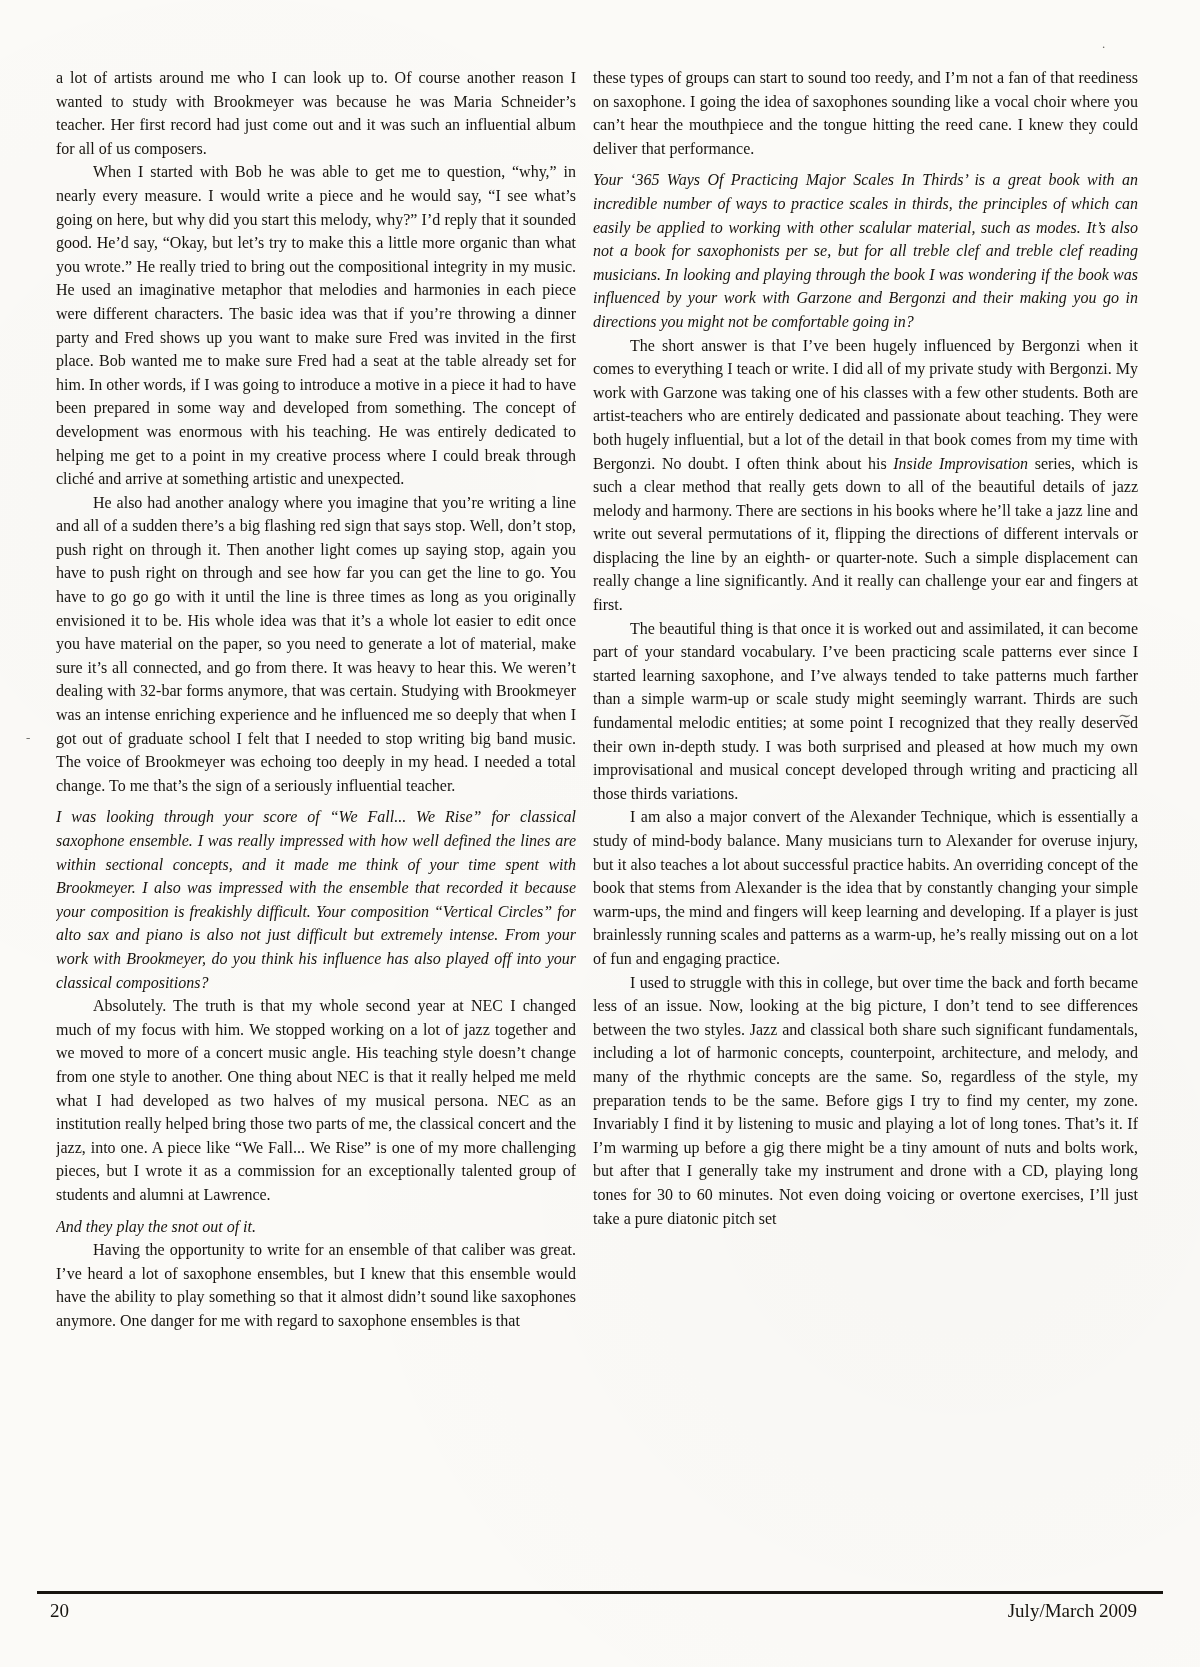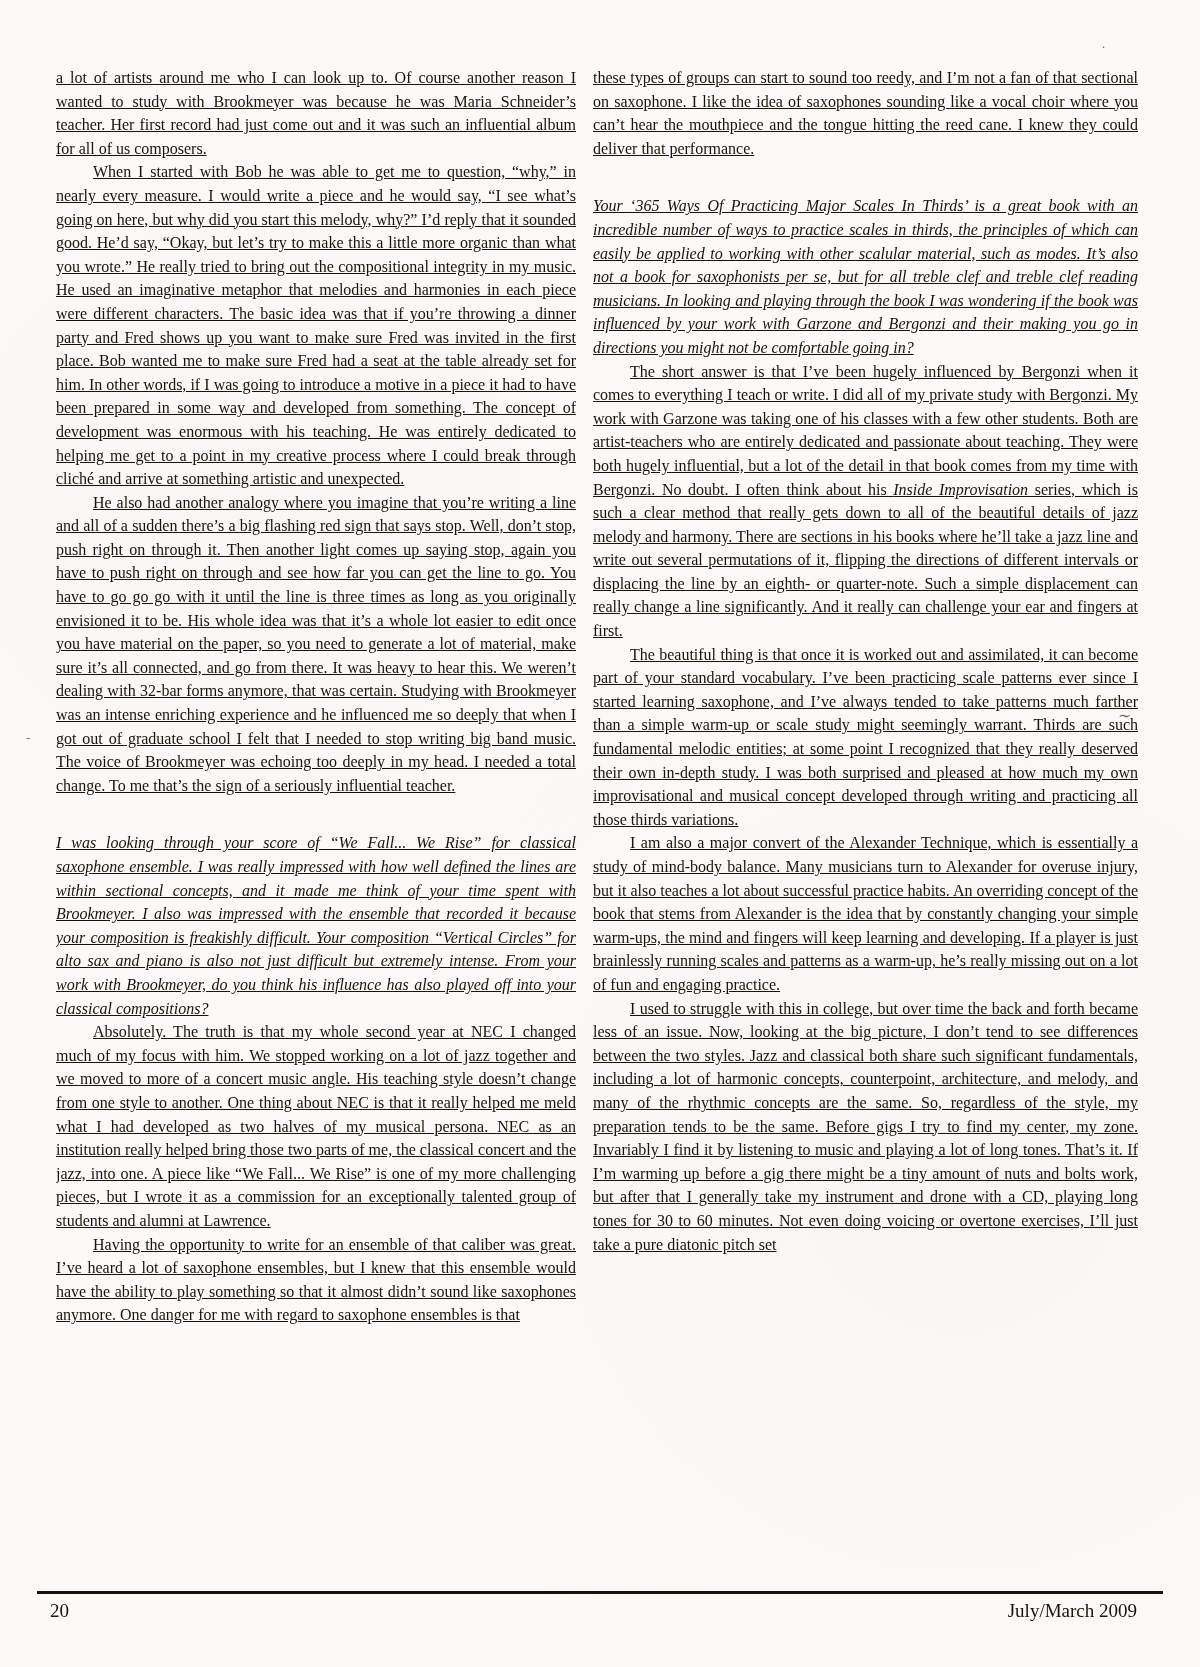--- a/index.html
+++ b/index.html
@@ -23,7 +23,6 @@
     width: 1082px; height: 1512px;
     display: flex;
     overflow: hidden;
-    text-decoration: underline;
   }
   .col {
     text-align: justify;

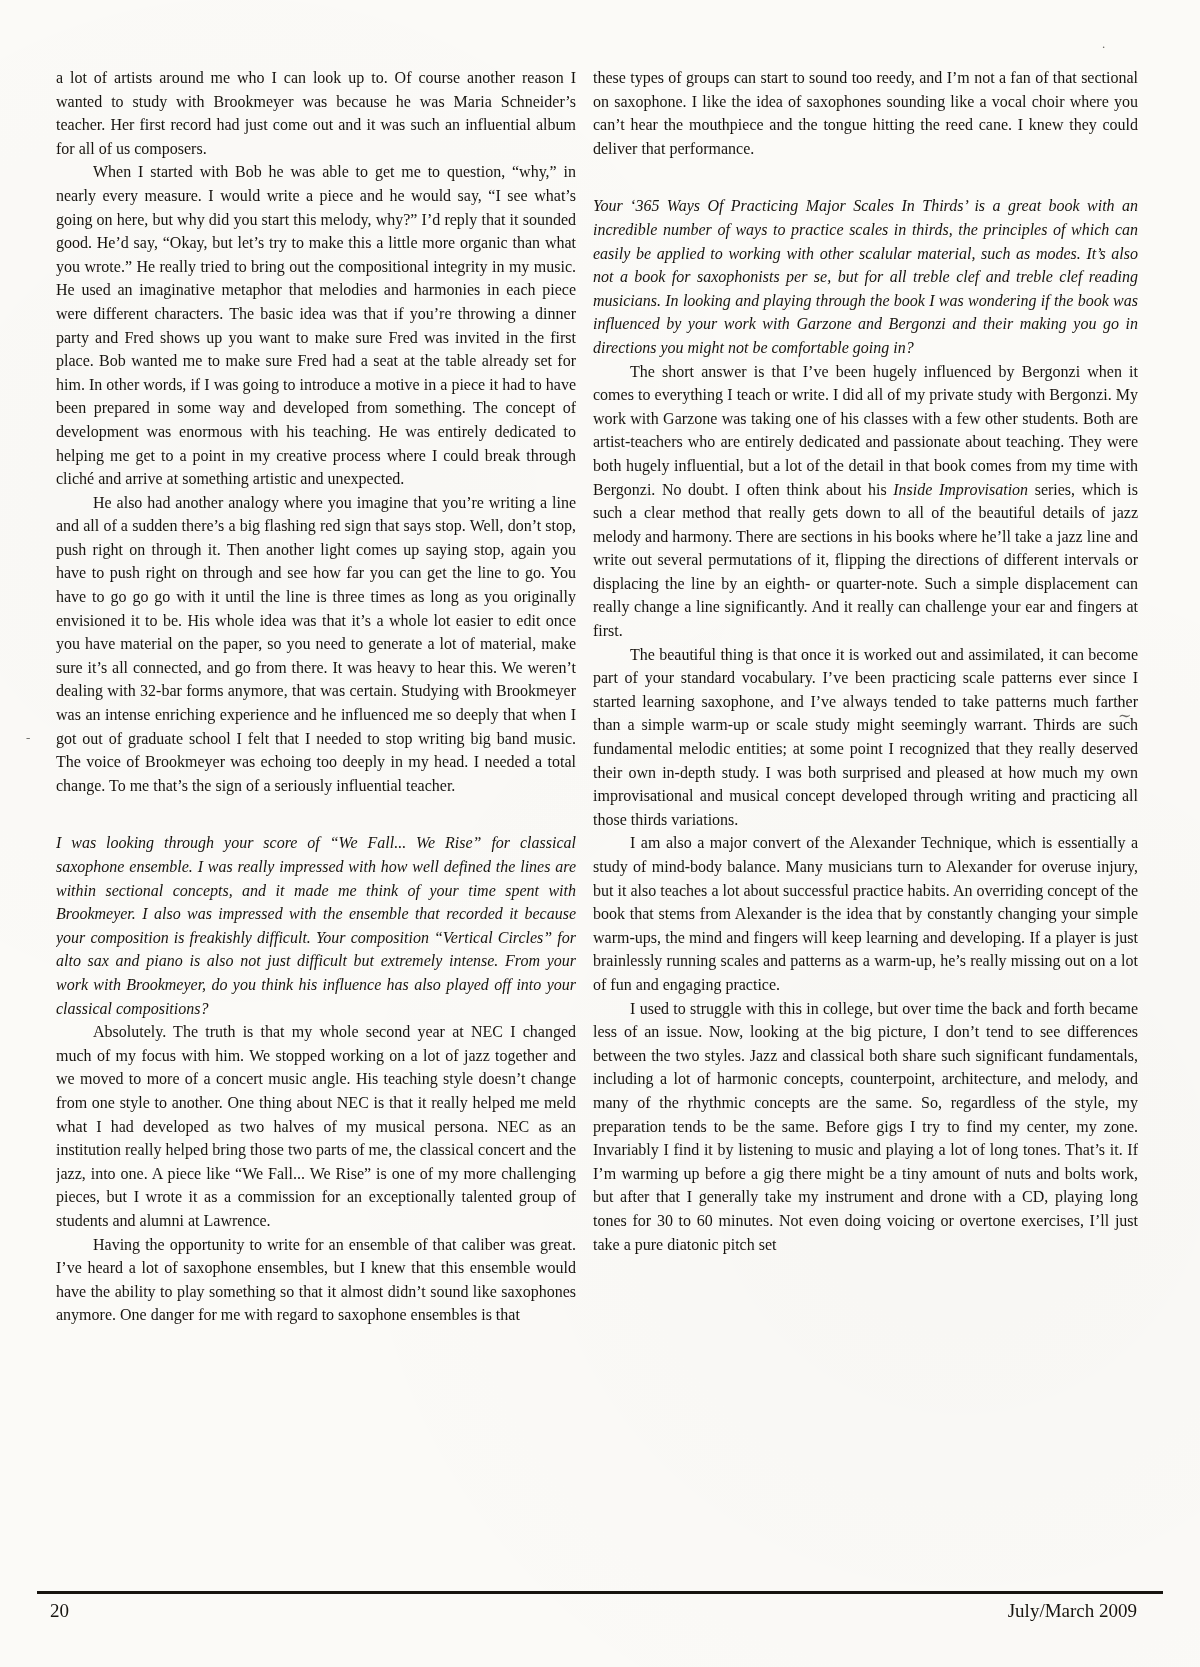--- a/index.html
+++ b/index.html
@@ -66,7 +66,7 @@
         <p class="para answer indent"><span>Having the opportunity to write for an ensemble of that caliber was great. I’ve heard a lot of saxophone ensembles, but I knew that this ensemble would have the ability to play something so that it almost didn’t sound like saxophones anymore. One danger for me with regard to saxophone ensembles is that</span></p>
       </div>
     <div class="col col-right" id="col-right">
-        <p class="para answer"><span>these types of groups can start to sound too reedy, and I’m not a fan of that sectional on saxophone. I like the idea of saxophones sounding like a vocal choir where you can’t hear the mouthpiece and the tongue hitting the reed cane. I knew they could deliver that performance.</span></p>
+        <p class="para answer"><span>these types of groups can start to sound too reedy, and I’m not a fan of that reediness on saxophone. I going the idea of saxophones sounding like a vocal choir where you can’t hear the mouthpiece and the tongue hitting the reed cane. I knew they could deliver that performance.</span></p>
         <p class="para question gap"><span class="it">Your ‘365 Ways Of Practicing Major Scales In Thirds’ is a great book with an incredible number of ways to practice scales in thirds, the principles of which can easily be applied to working with other scalular material, such as modes. It’s also not a book for saxophonists per se, but for all treble clef and treble clef reading musicians. In looking and playing through the book I was wondering if the book was influenced by your work with Garzone and Bergonzi and their making you go in directions you might not be comfortable going in?</span></p>
         <p class="para answer indent"><span>The short answer is that I’ve been hugely influenced by Bergonzi when it comes to everything I teach or write. I did all of my private study with Bergonzi. My work with Garzone was taking one of his classes with a few other students. Both are artist-teachers who are entirely dedicated and passionate about teaching. They were both hugely influential, but a lot of the detail in that book comes from my time with Bergonzi. No doubt. I often think about his </span><span class="it">Inside Improvisation</span><span> series, which is such a clear method that really gets down to all of the beautiful details of jazz melody and harmony. There are sections in his books where he’ll take a jazz line and write out several permutations of it, flipping the directions of different intervals or displacing the line by an eighth- or quarter-note. Such a simple displacement can really change a line significantly. And it really can challenge your ear and fingers at first.</span></p>
         <p class="para answer indent"><span>The beautiful thing is that once it is worked out and assimilated, it can become part of your standard vocabulary. I’ve been practicing scale patterns ever since I started learning saxophone, and I’ve always tended to take patterns much farther than a simple warm-up or scale study might seemingly warrant. Thirds are such fundamental melodic entities; at some point I recognized that they really deserved their own in-depth study. I was both surprised and pleased at how much my own improvisational and musical concept developed through writing and practicing all those thirds variations.</span></p>

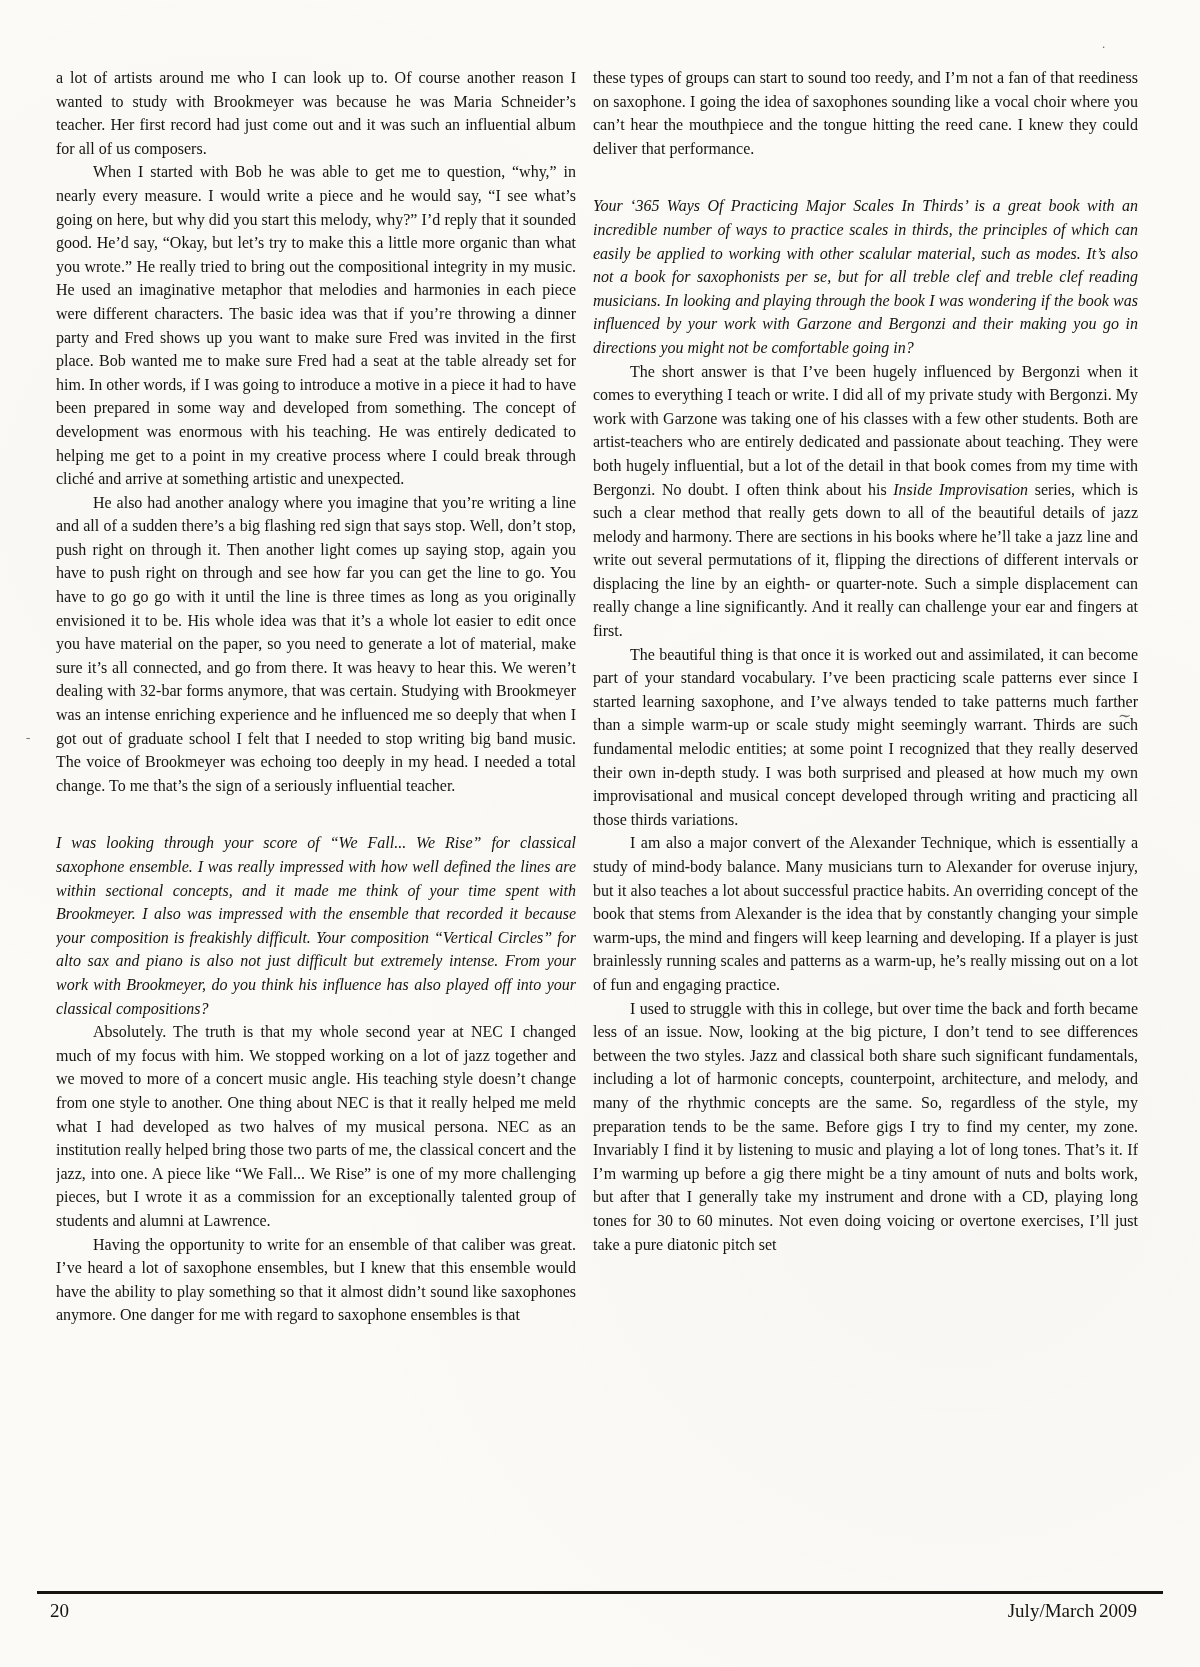--- a/index.html
+++ b/index.html
@@ -35,7 +35,7 @@
   .col-right { width: 545px; }
   p.para { margin: 0; padding: 0; }
   p.indent { text-indent: 37px; }
-  p.gap { margin-top: 34px; }
+  p.gap { margin-top: 8px; }
   p.question { font-style: italic; }
   .it { font-style: italic; }
   .footer-rule {

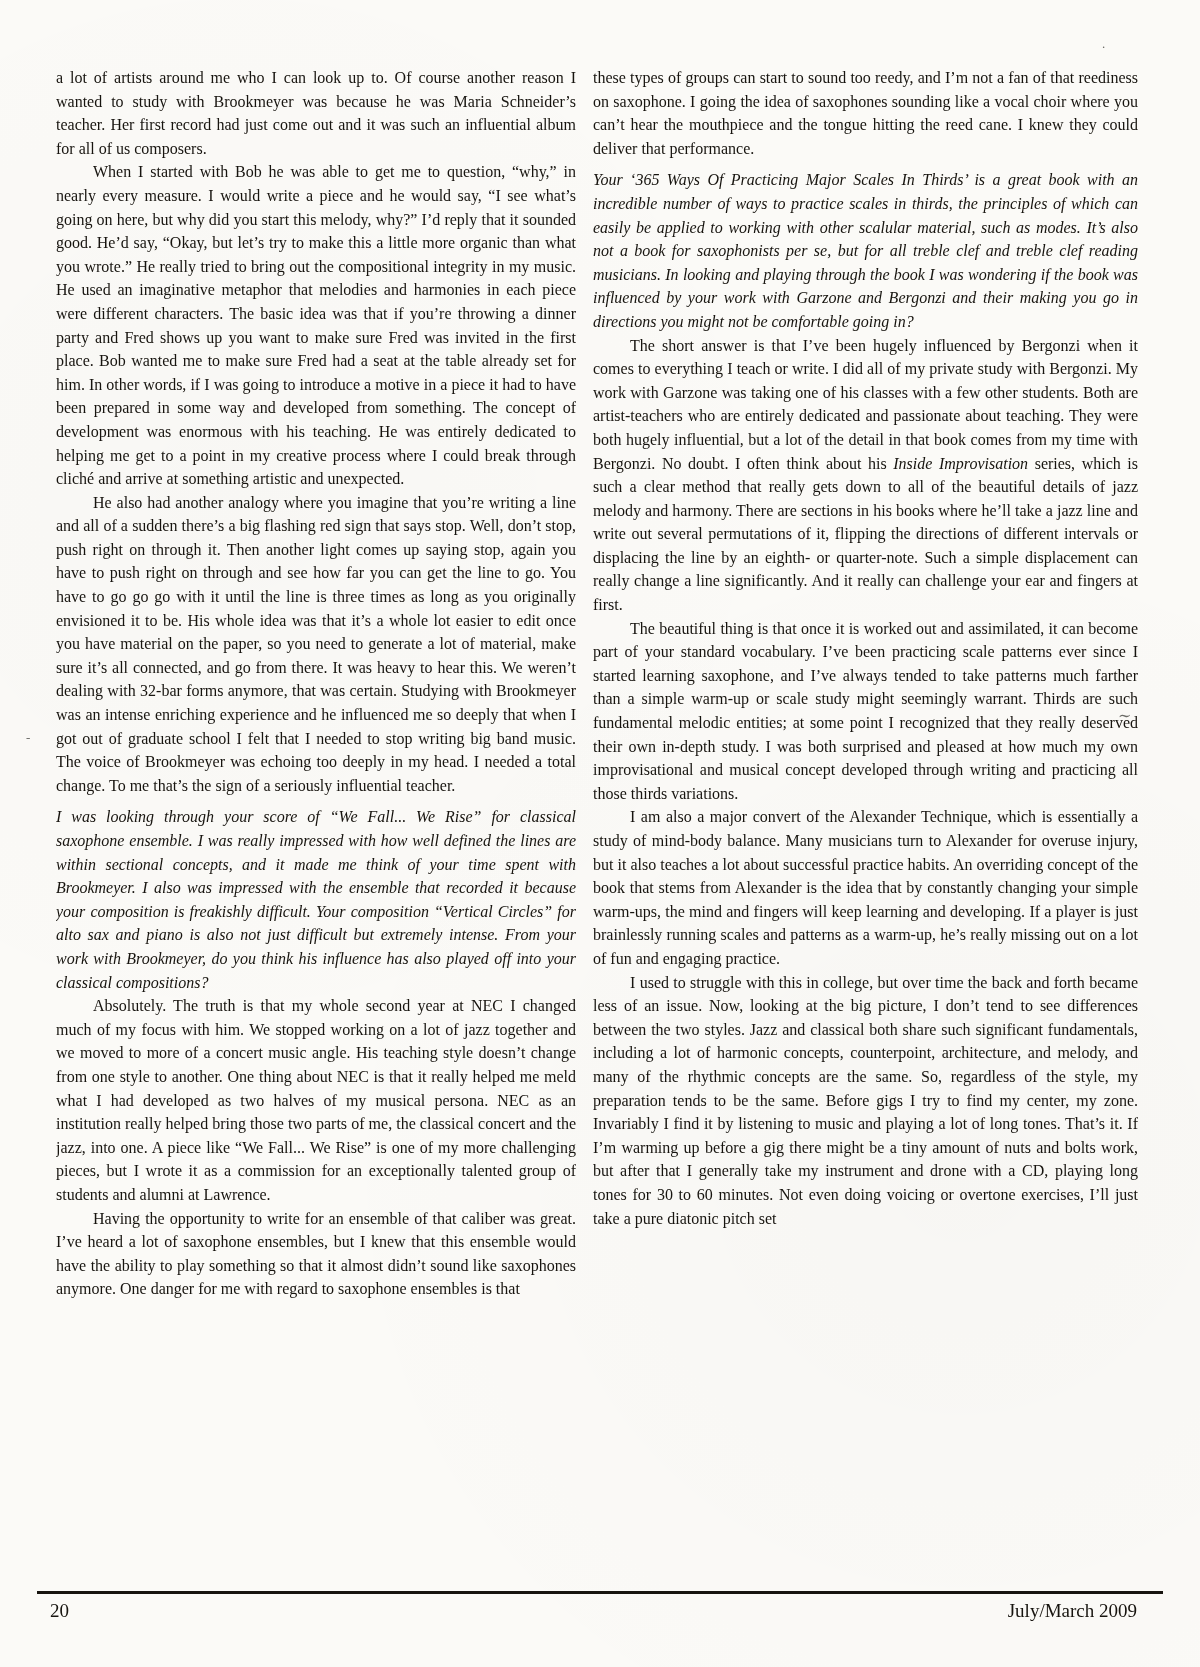--- a/index.html
+++ b/index.html
@@ -63,6 +63,7 @@
         <p class="para answer indent"><span>He also had another analogy where you imagine that you’re writing a line and all of a sudden there’s a big flashing red sign that says stop. Well, don’t stop, push right on through it. Then another light comes up saying stop, again you have to push right on through and see how far you can get the line to go. You have to go go go with it until the line is three times as long as you originally envisioned it to be. His whole idea was that it’s a whole lot easier to edit once you have material on the paper, so you need to generate a lot of material, make sure it’s all connected, and go from there. It was heavy to hear this. We weren’t dealing with 32-bar forms anymore, that was certain. Studying with Brookmeyer was an intense enriching experience and he influenced me so deeply that when I got out of graduate school I felt that I needed to stop writing big band music. The voice of Brookmeyer was echoing too deeply in my head. I needed a total change. To me that’s the sign of a seriously influential teacher.</span></p>
         <p class="para question gap"><span class="it">I was looking through your score of “We Fall... We Rise” for classical saxophone ensemble. I was really impressed with how well defined the lines are within sectional concepts, and it made me think of your time spent with Brookmeyer. I also was impressed with the ensemble that recorded it because your composition is freakishly difficult. Your composition “Vertical Circles” for alto sax and piano is also not just difficult but extremely intense. From your work with Brookmeyer, do you think his influence has also played off into your classical compositions?</span></p>
         <p class="para answer indent"><span>Absolutely. The truth is that my whole second year at NEC I changed much of my focus with him. We stopped working on a lot of jazz together and we moved to more of a concert music angle. His teaching style doesn’t change from one style to another. One thing about NEC is that it really helped me meld what I had developed as two halves of my musical persona. NEC as an institution really helped bring those two parts of me, the classical concert and the jazz, into one. A piece like “We Fall... We Rise” is one of my more challenging pieces, but I wrote it as a commission for an exceptionally talented group of students and alumni at Lawrence.</span></p>
+        <p class="para question gap"><span class="it">And they play the snot out of it.</span></p>
         <p class="para answer indent"><span>Having the opportunity to write for an ensemble of that caliber was great. I’ve heard a lot of saxophone ensembles, but I knew that this ensemble would have the ability to play something so that it almost didn’t sound like saxophones anymore. One danger for me with regard to saxophone ensembles is that</span></p>
       </div>
     <div class="col col-right" id="col-right">

